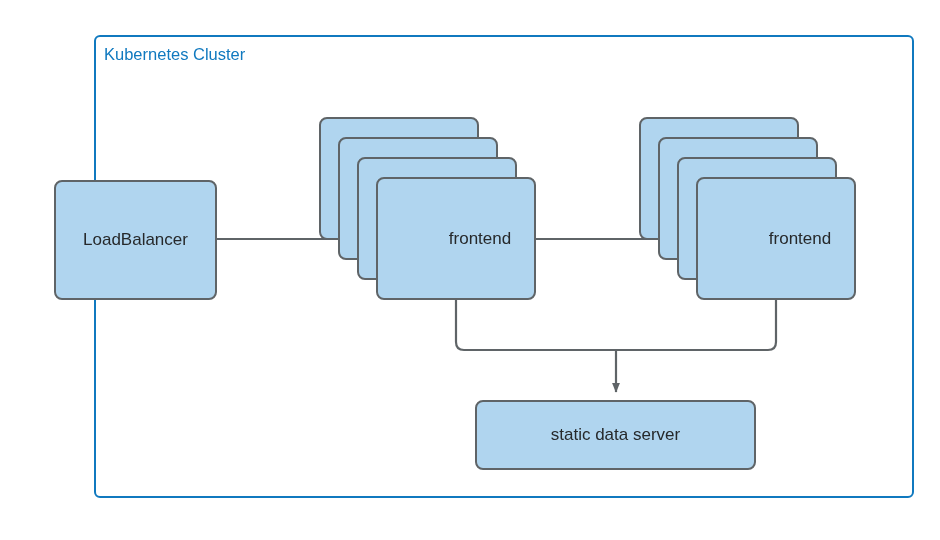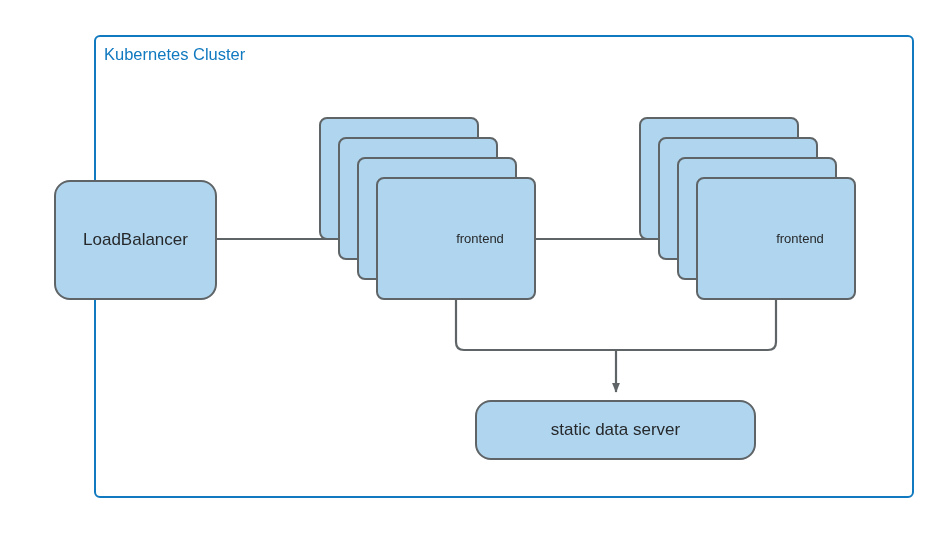--- a/index.html
+++ b/index.html
@@ -46,7 +46,7 @@
     box-sizing: border-box;
     background: #b0d5ef;
     border: 2.2px solid #5f6467;
-    border-radius: 16px;
+    border-radius: 8px;
     display: flex;
     align-items: center;
     justify-content: center;

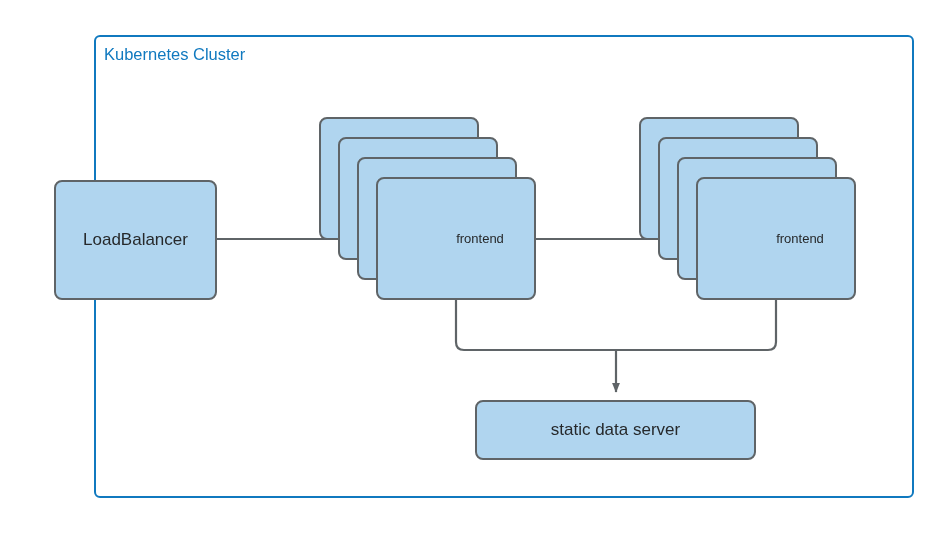--- a/index.html
+++ b/index.html
@@ -79,7 +79,7 @@
     align-items: center;
     justify-content: center;
     color: #26292b;
-    font-size: 13px;
+    font-size: 17px;
     line-height: 20px;
     white-space: nowrap;
     padding-left: 48px;

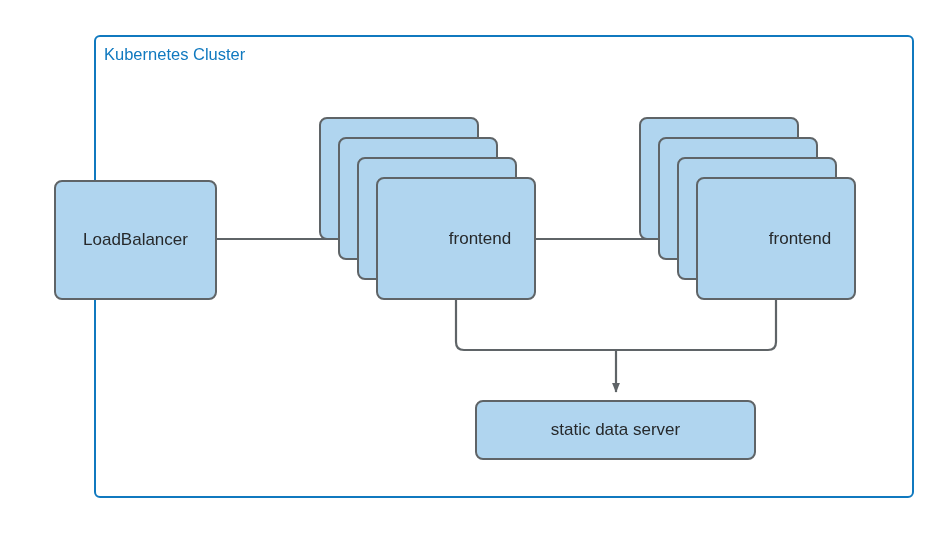--- a/index.html
+++ b/index.html
@@ -142,7 +142,7 @@
     </div>
   </div>
 
-  <div class="node" style="left:459px; top:400px; width:281px; height:60px;text-align:right;">
+  <div class="node" style="left:459px; top:400px; width:281px; height:70px;text-align:right;">
     <span>static data server</span>
   </div>
 

